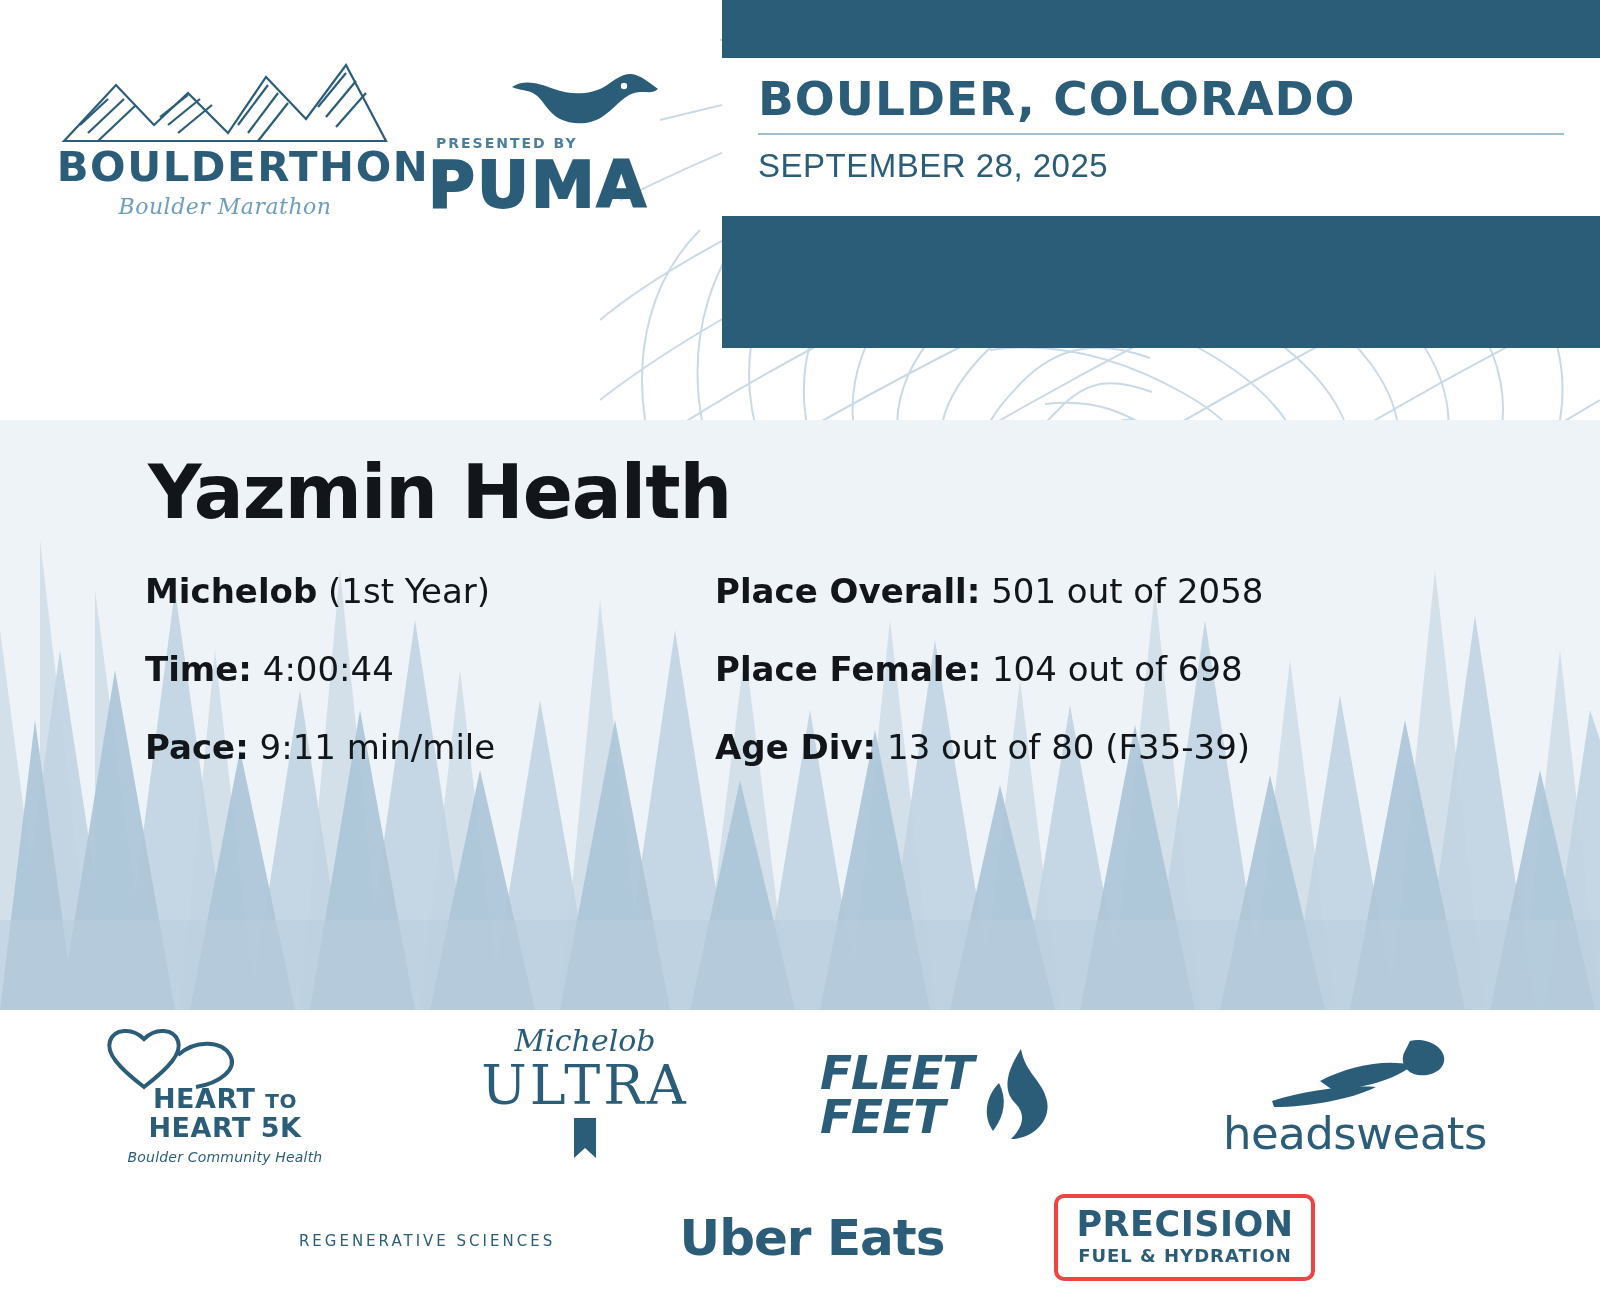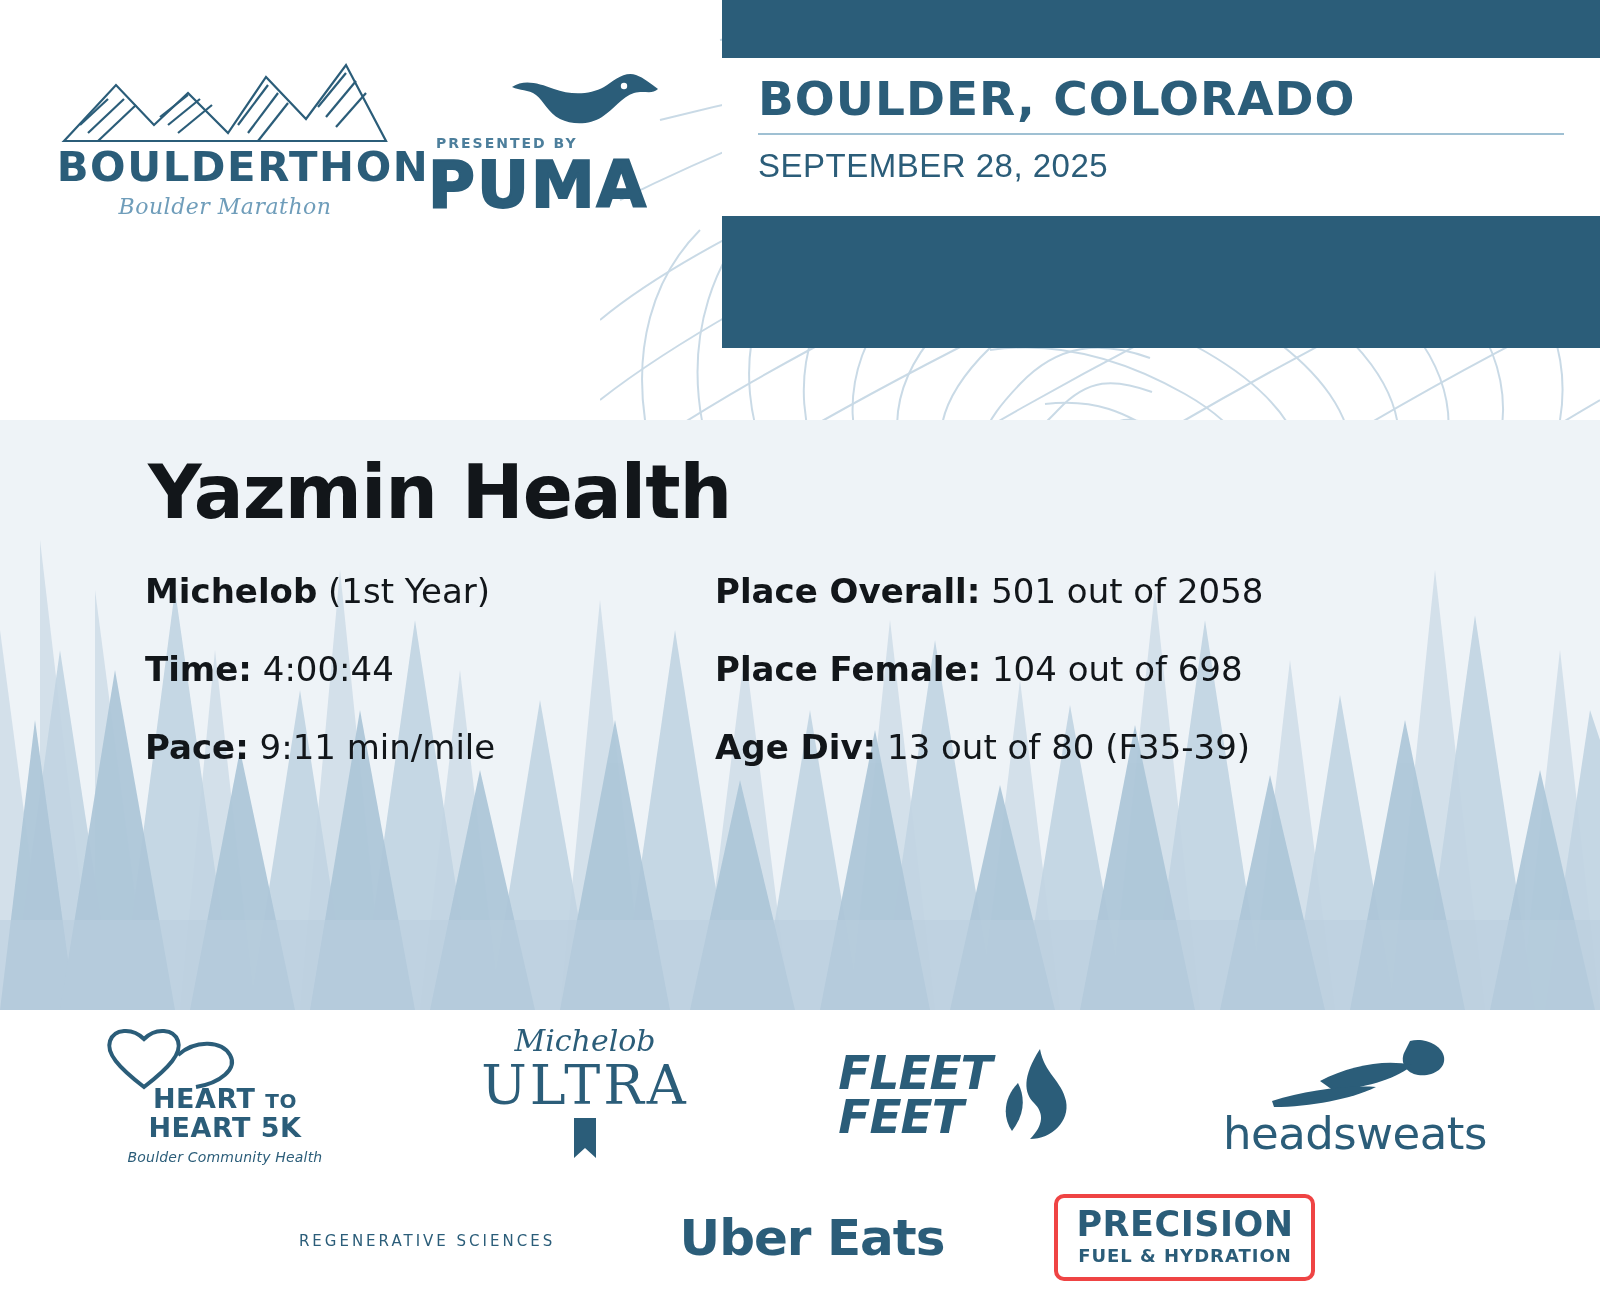--- a/index.html
+++ b/index.html
@@ -282,7 +282,6 @@
     width: 270px;
     display: flex;
     align-items: center;
-    justify-content: center;
     gap: 8px;
   }
   .fleet-words {

